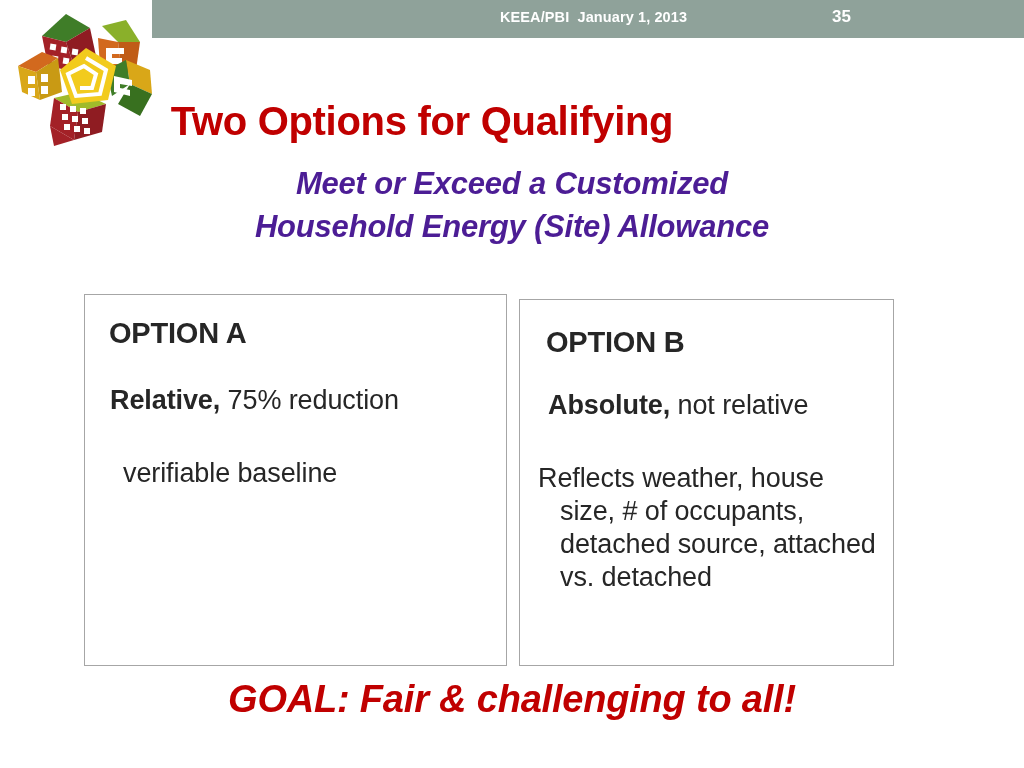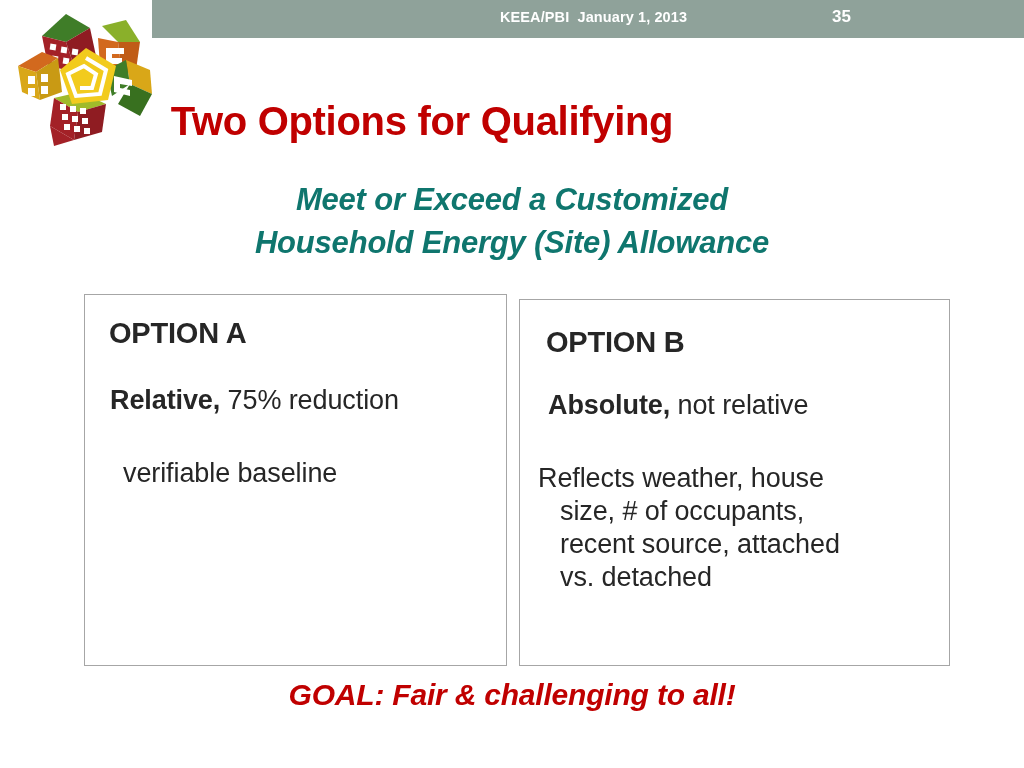--- a/index.html
+++ b/index.html
@@ -92,10 +92,9 @@
     font-size: 31px;
     font-weight: bold;
     font-style: italic;
-    color: #0f766e;
+    color: #4c1d95;
     line-height: 1.38;
     letter-spacing: -0.2px;
-    margin-top: 16px;
   }
   .title-sub .sub-line { display: block; }
 

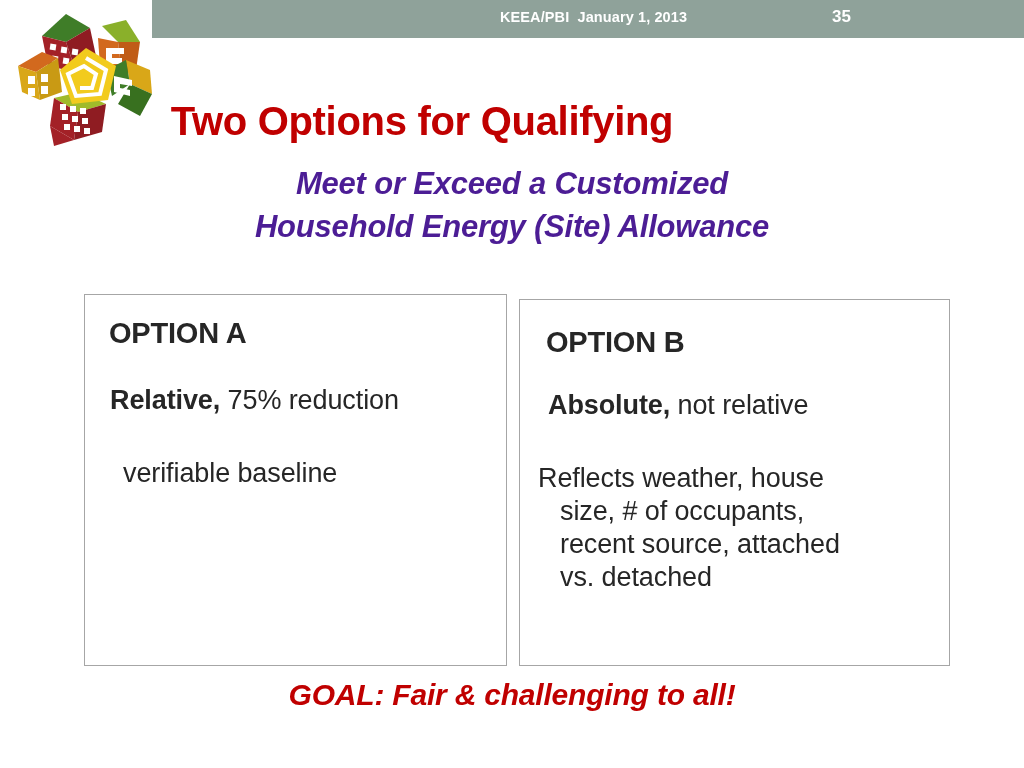--- a/index.html
+++ b/index.html
@@ -115,7 +115,7 @@
   .option-b {
     left: 519px;
     top: 299px;
-    width: 431px;
+    width: 375px;
     height: 367px;
     padding: 13px 10px 0 14px;
   }

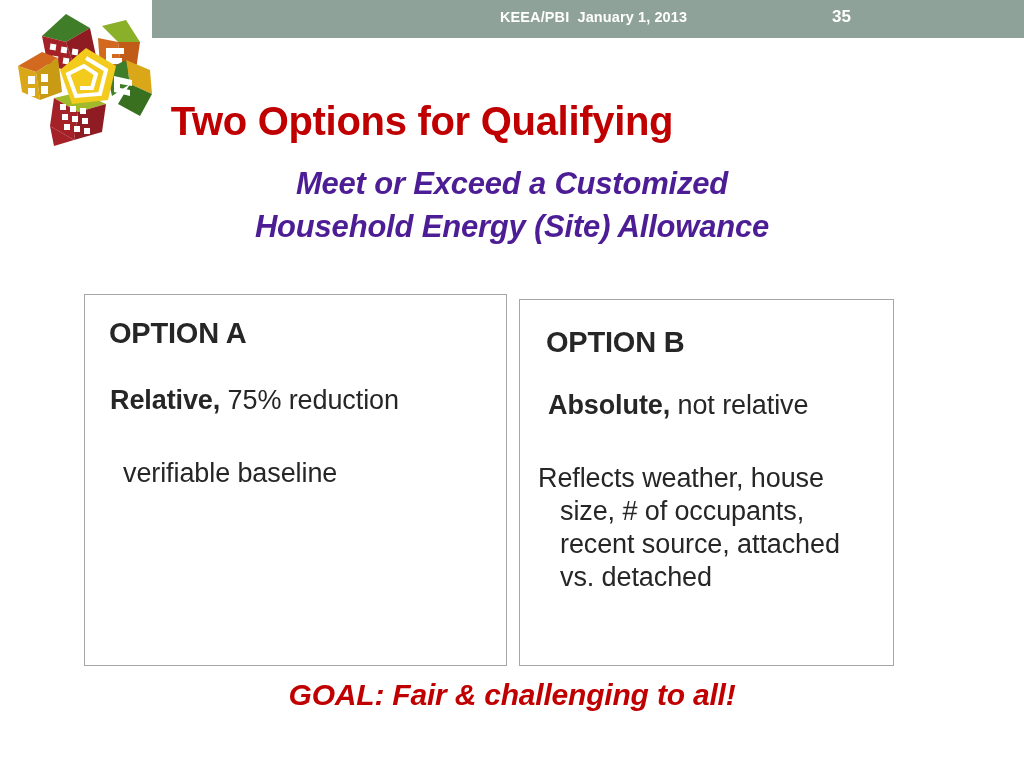--- a/index.html
+++ b/index.html
@@ -268,7 +268,7 @@
     <p class="option-body b-line2">
       <span>Reflects weather, house</span>
       <span class="cont">size, # of occupants,</span>
-      <span class="cont">recent source, attached</span>
+      <span class="cont">detached source, attached</span>
       <span class="cont">vs. detached</span>
     </p>
   </div>

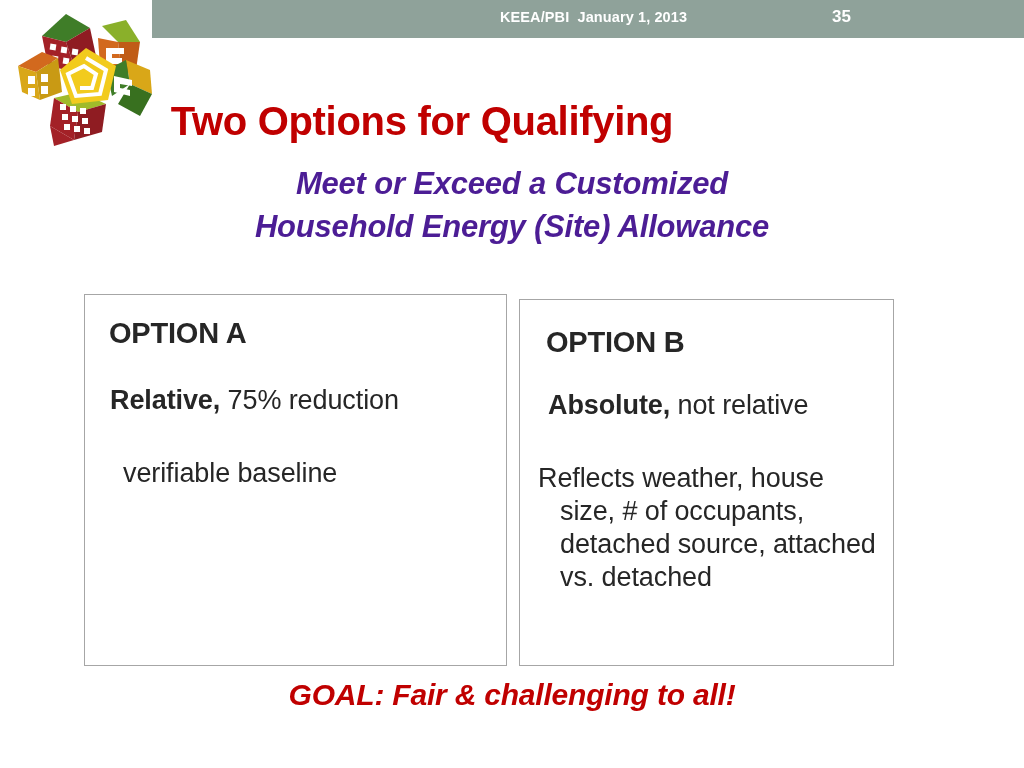--- a/index.html
+++ b/index.html
@@ -153,7 +153,7 @@
     top: 678px;
     width: 1024px;
     text-align: center;
-    font-size: 30px;
+    font-size: 38px;
     font-weight: bold;
     font-style: italic;
     color: #c00000;

